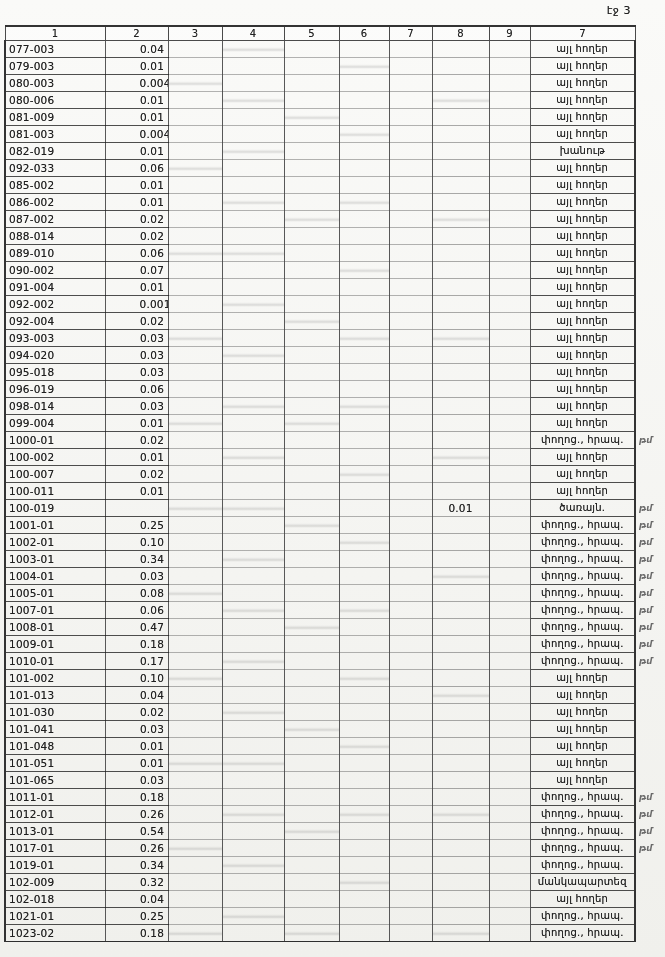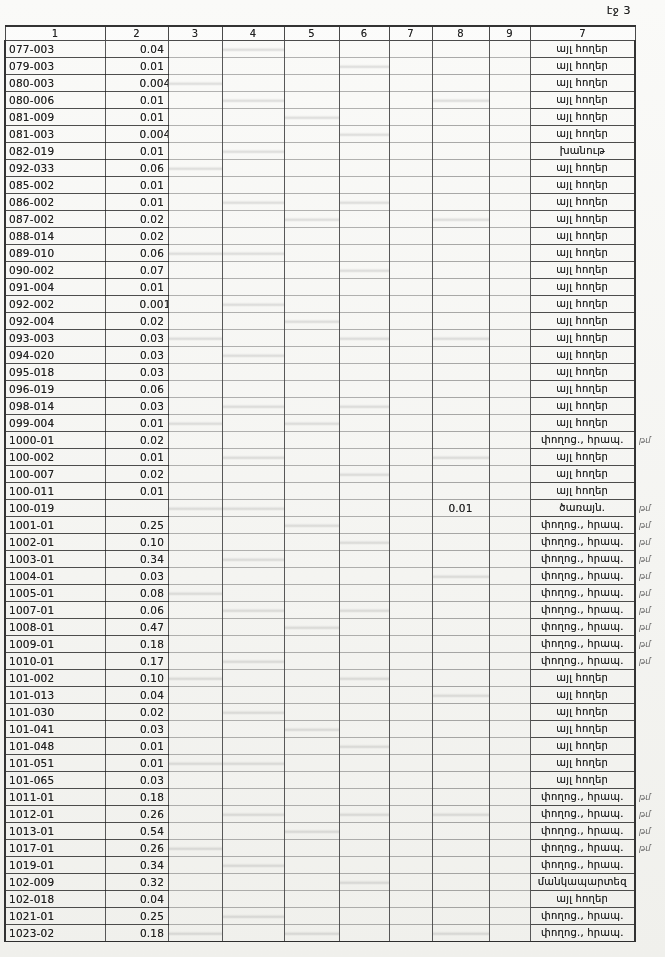--- a/index.html
+++ b/index.html
@@ -84,6 +84,7 @@
     padding-left: 3px;
     text-shadow: none;
     white-space: nowrap;
+    font-weight: bold;
   }
   tbody tr:last-child td.c { border-bottom: 1.5px solid #2e2e2e; }
   

